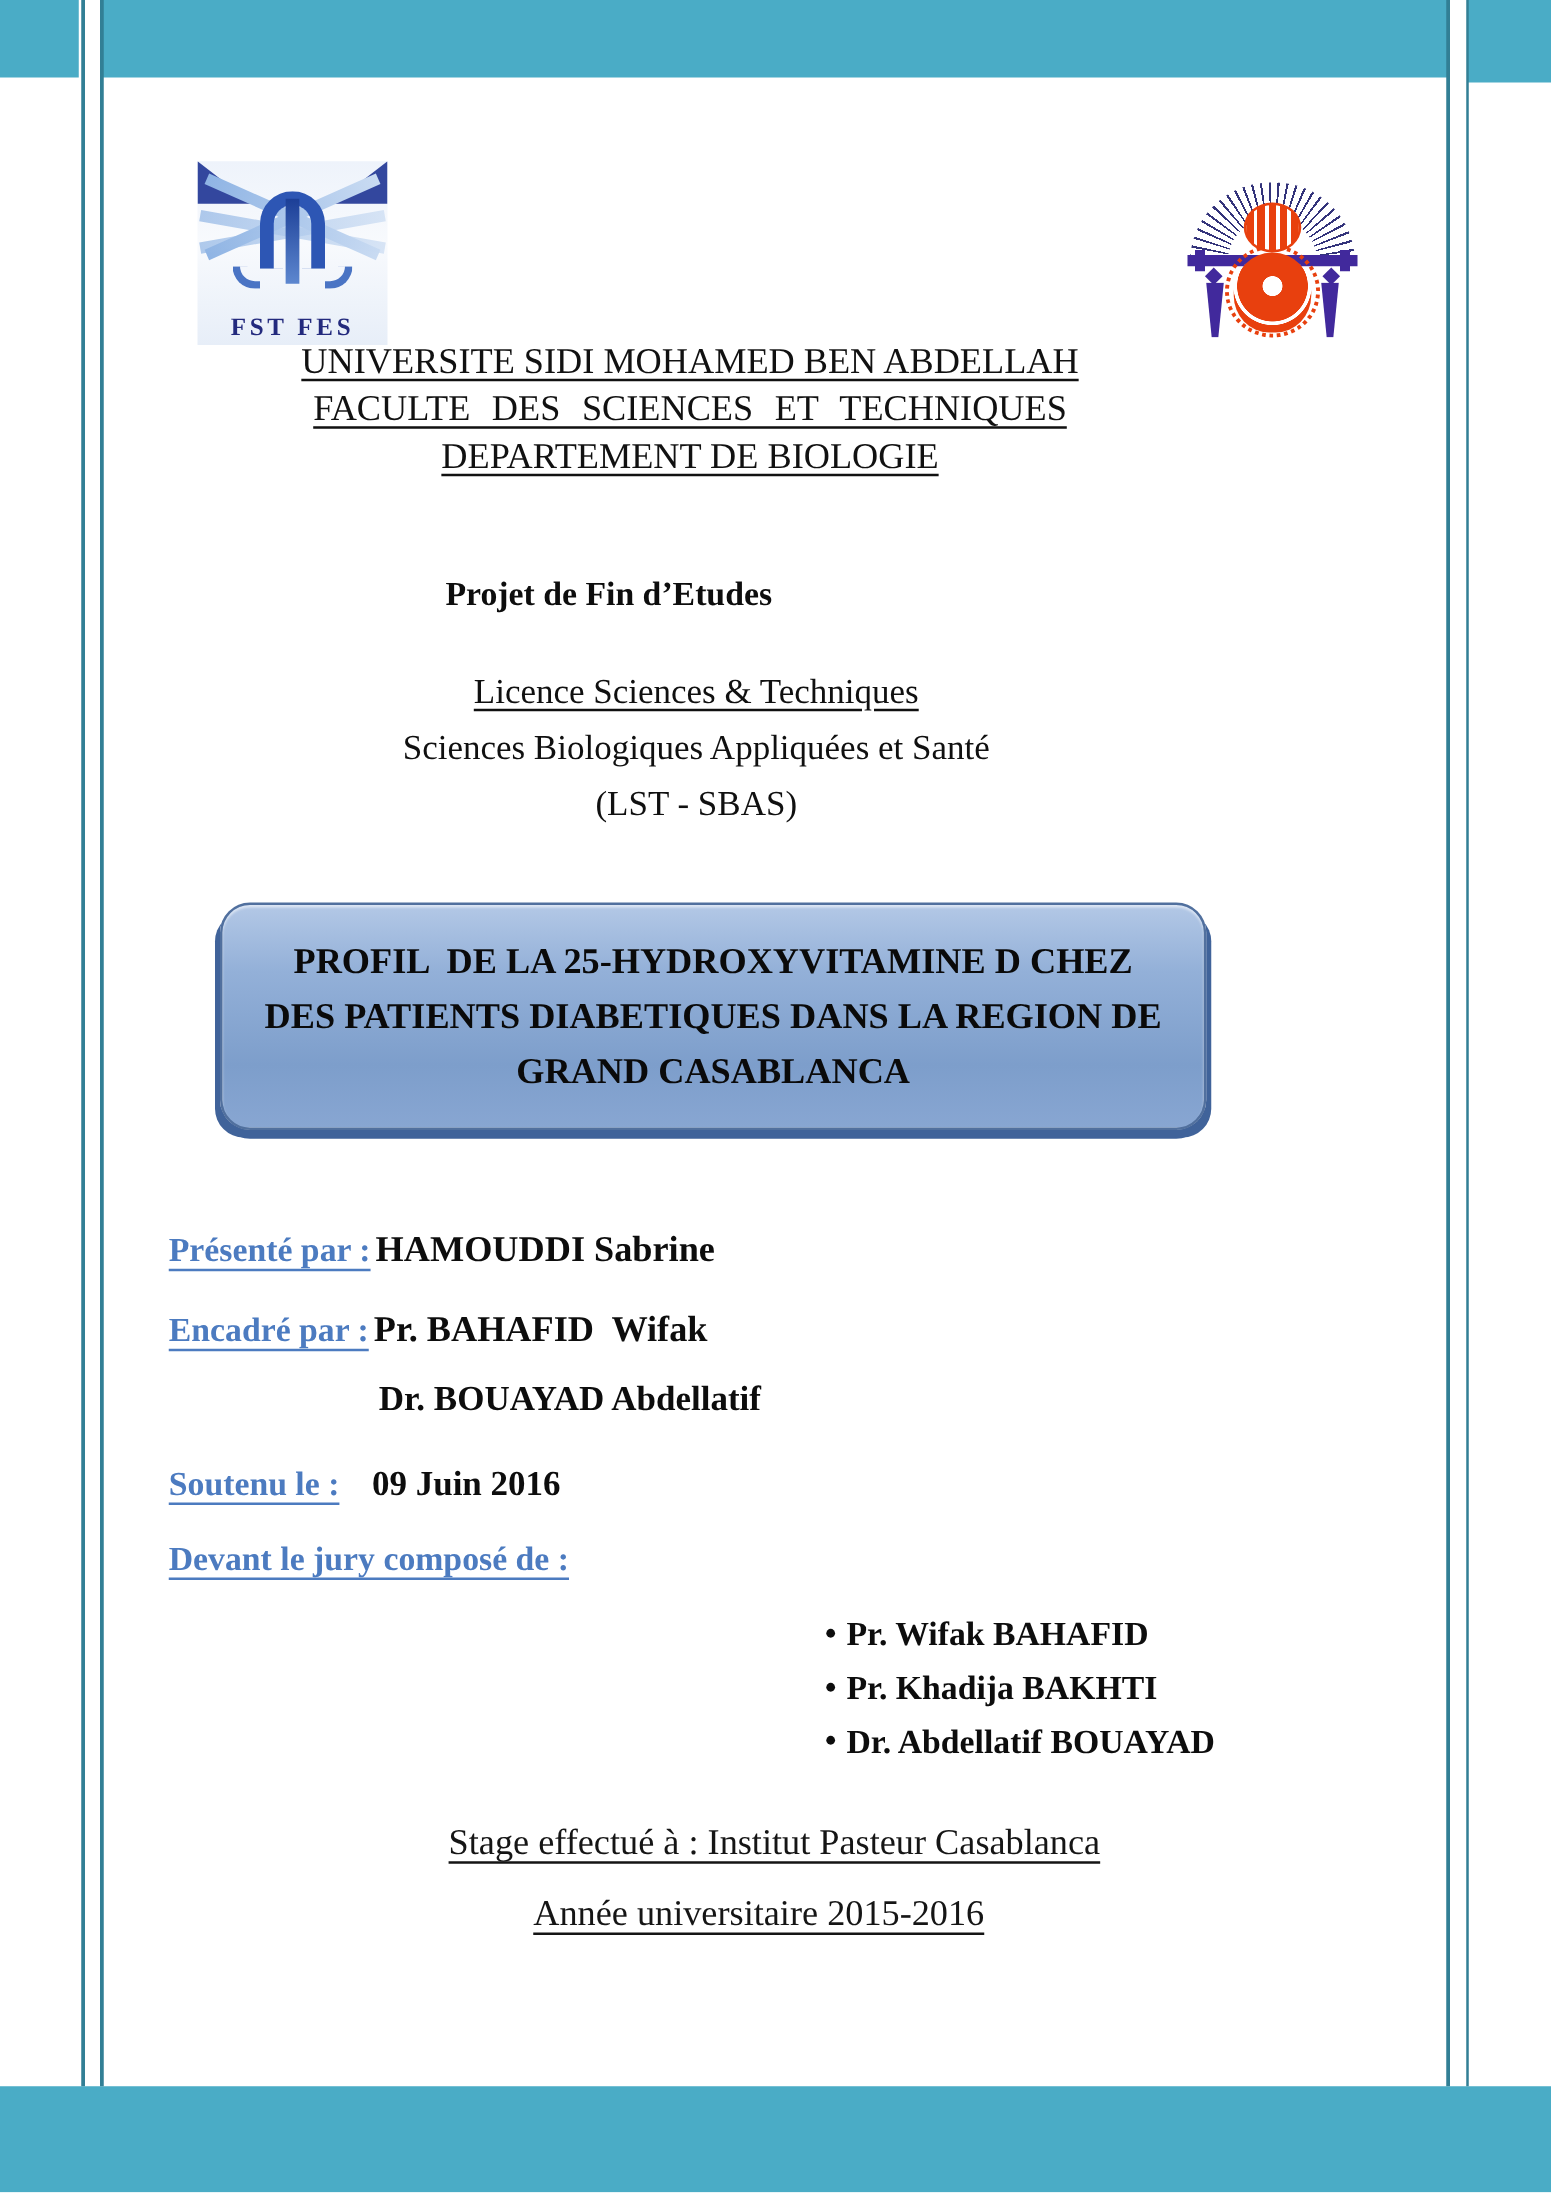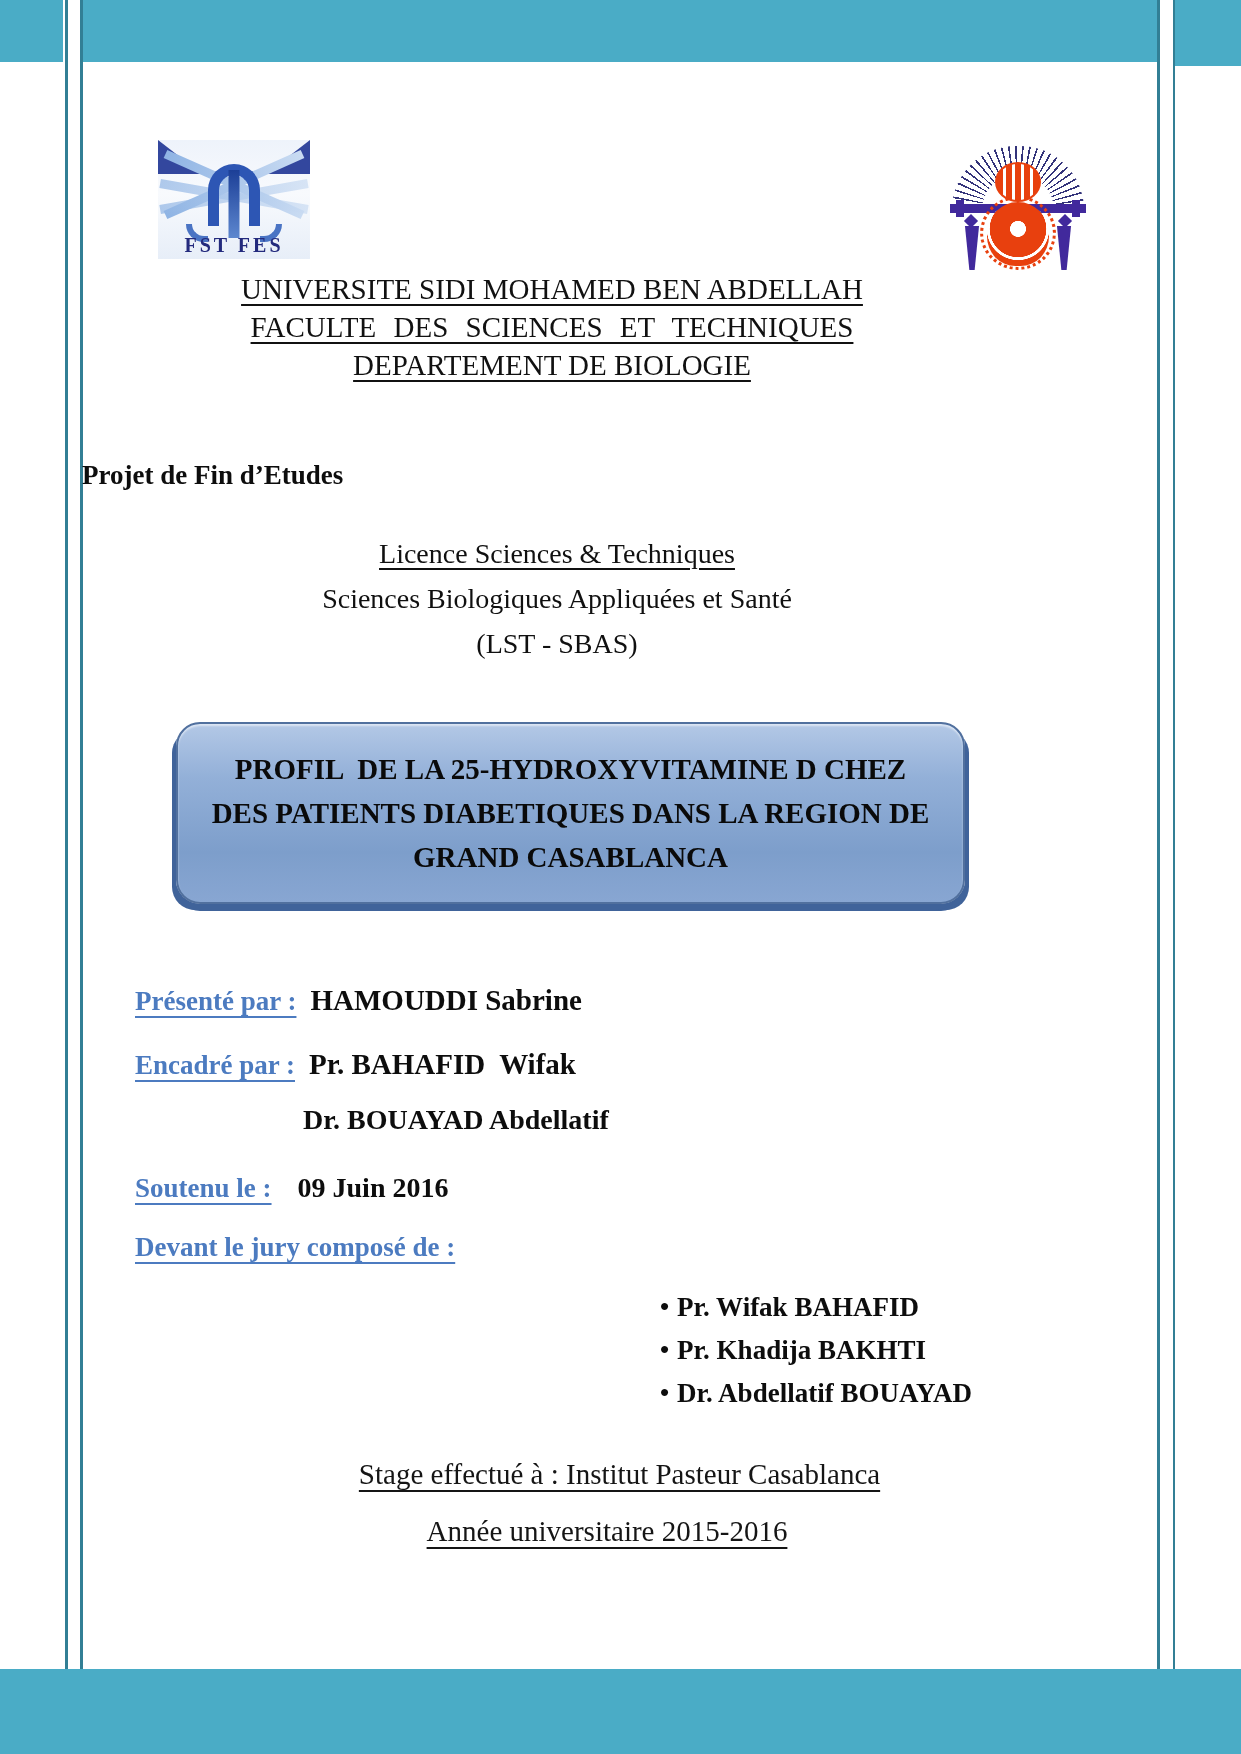--- a/index.html
+++ b/index.html
@@ -23,7 +23,7 @@
   .bound { white-space:pre-wrap; }
 
   
-  .logo-fst { position:absolute; left:158px; top:140px; width:152px; height:119px;
+  .logo-fst { position:absolute; left:158px; top:129px; width:152px; height:147px;
     background:linear-gradient(180deg,#eef3fb 0%,#f8fafd 45%,#e7eef8 100%); overflow:hidden; }
   .fst-tri { position:absolute; width:0; height:0; border-style:solid; }
   .fst-tri-l { left:0; top:0; border-width:34px 0 0 44px; border-color:transparent transparent transparent #33479e; }

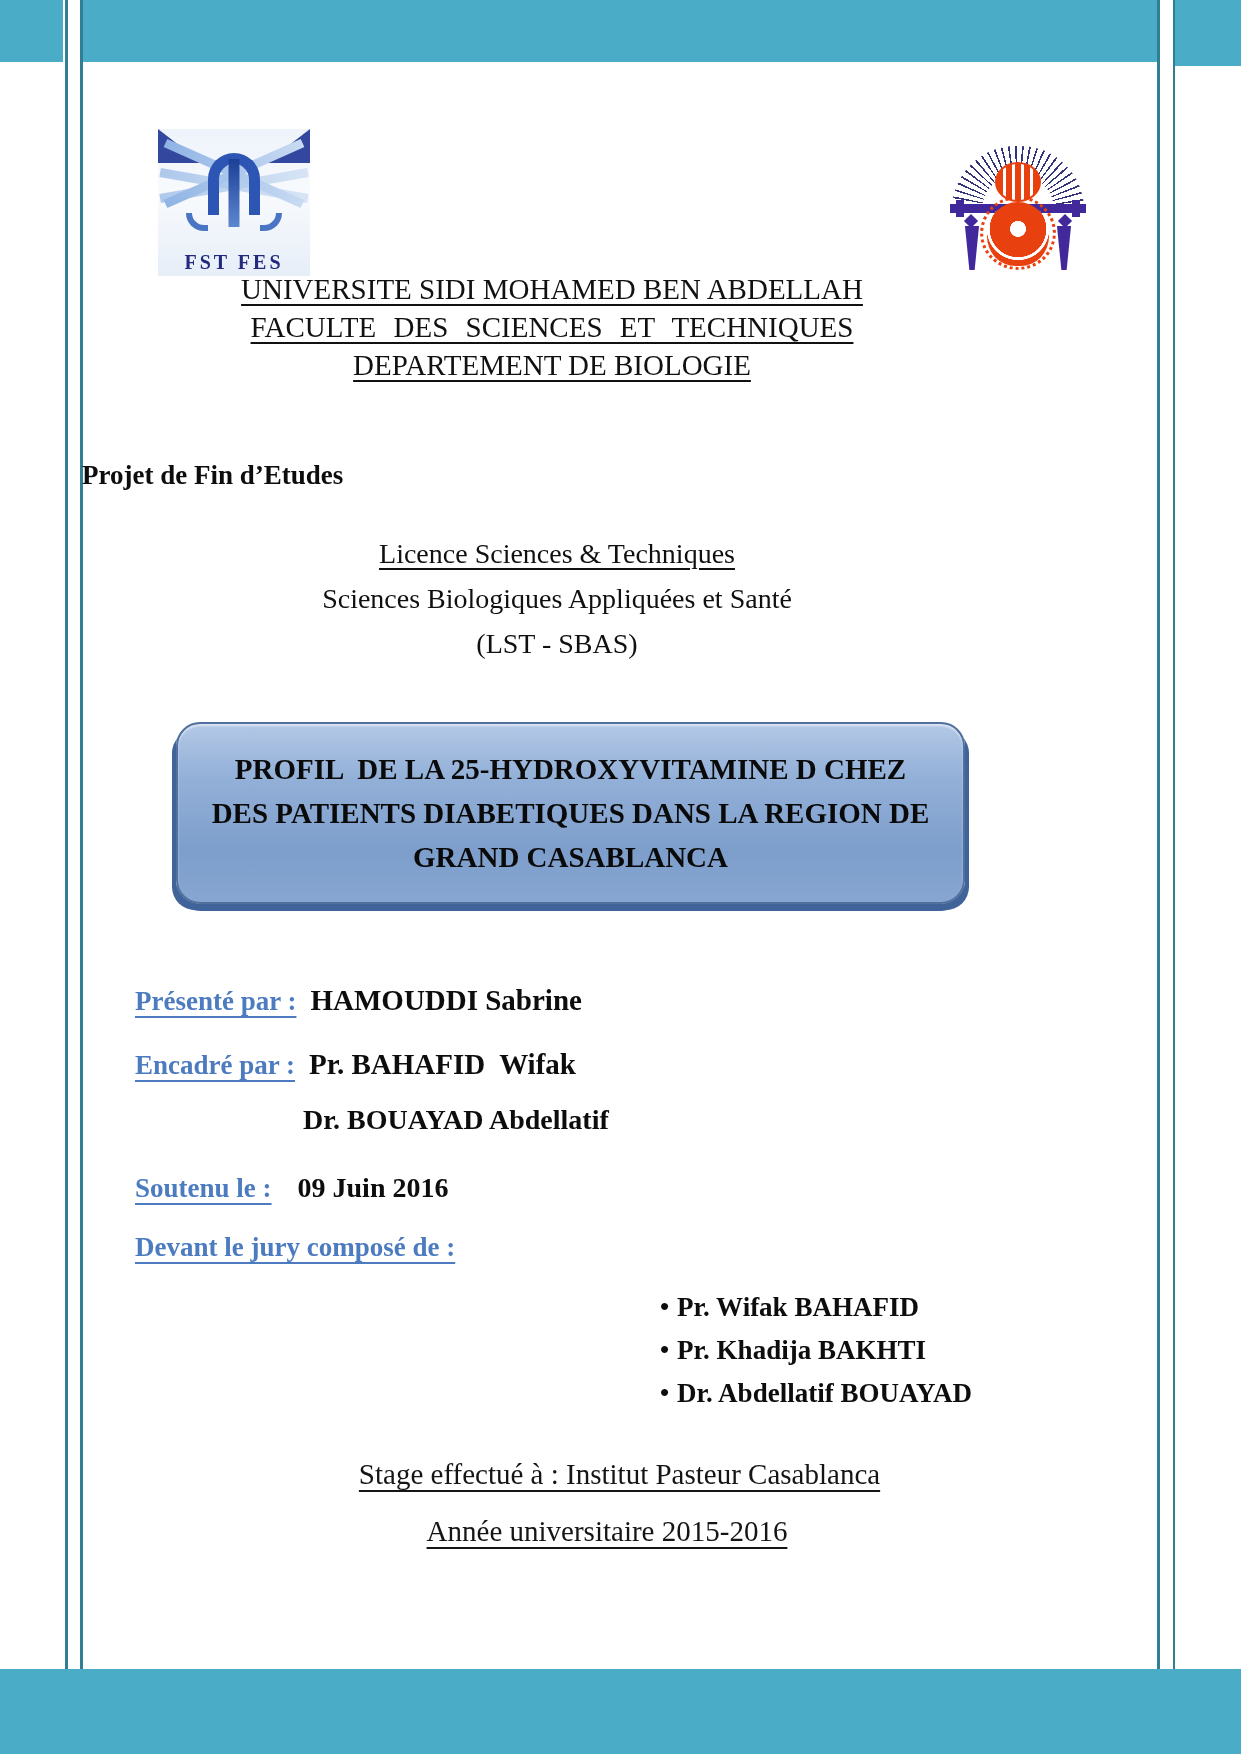--- a/index.html
+++ b/index.html
@@ -77,7 +77,7 @@
   .hdr-line { display:block; text-decoration:underline; text-decoration-thickness:2px; text-underline-offset:5px; }
   .hdr-line-faculty { word-spacing:10px;text-align:center; }
 
-  .project-type { position:absolute; left:82px; top:460px; width:810px; text-align:left;
+  .project-type { position:absolute; left:82px; top:460px; width:810px; text-align:center;
     font-size:27px; font-weight:bold; color:#0d0d0d; }
 
   .degree-block { position:absolute; left:82px; top:531px; width:950px; text-align:center;

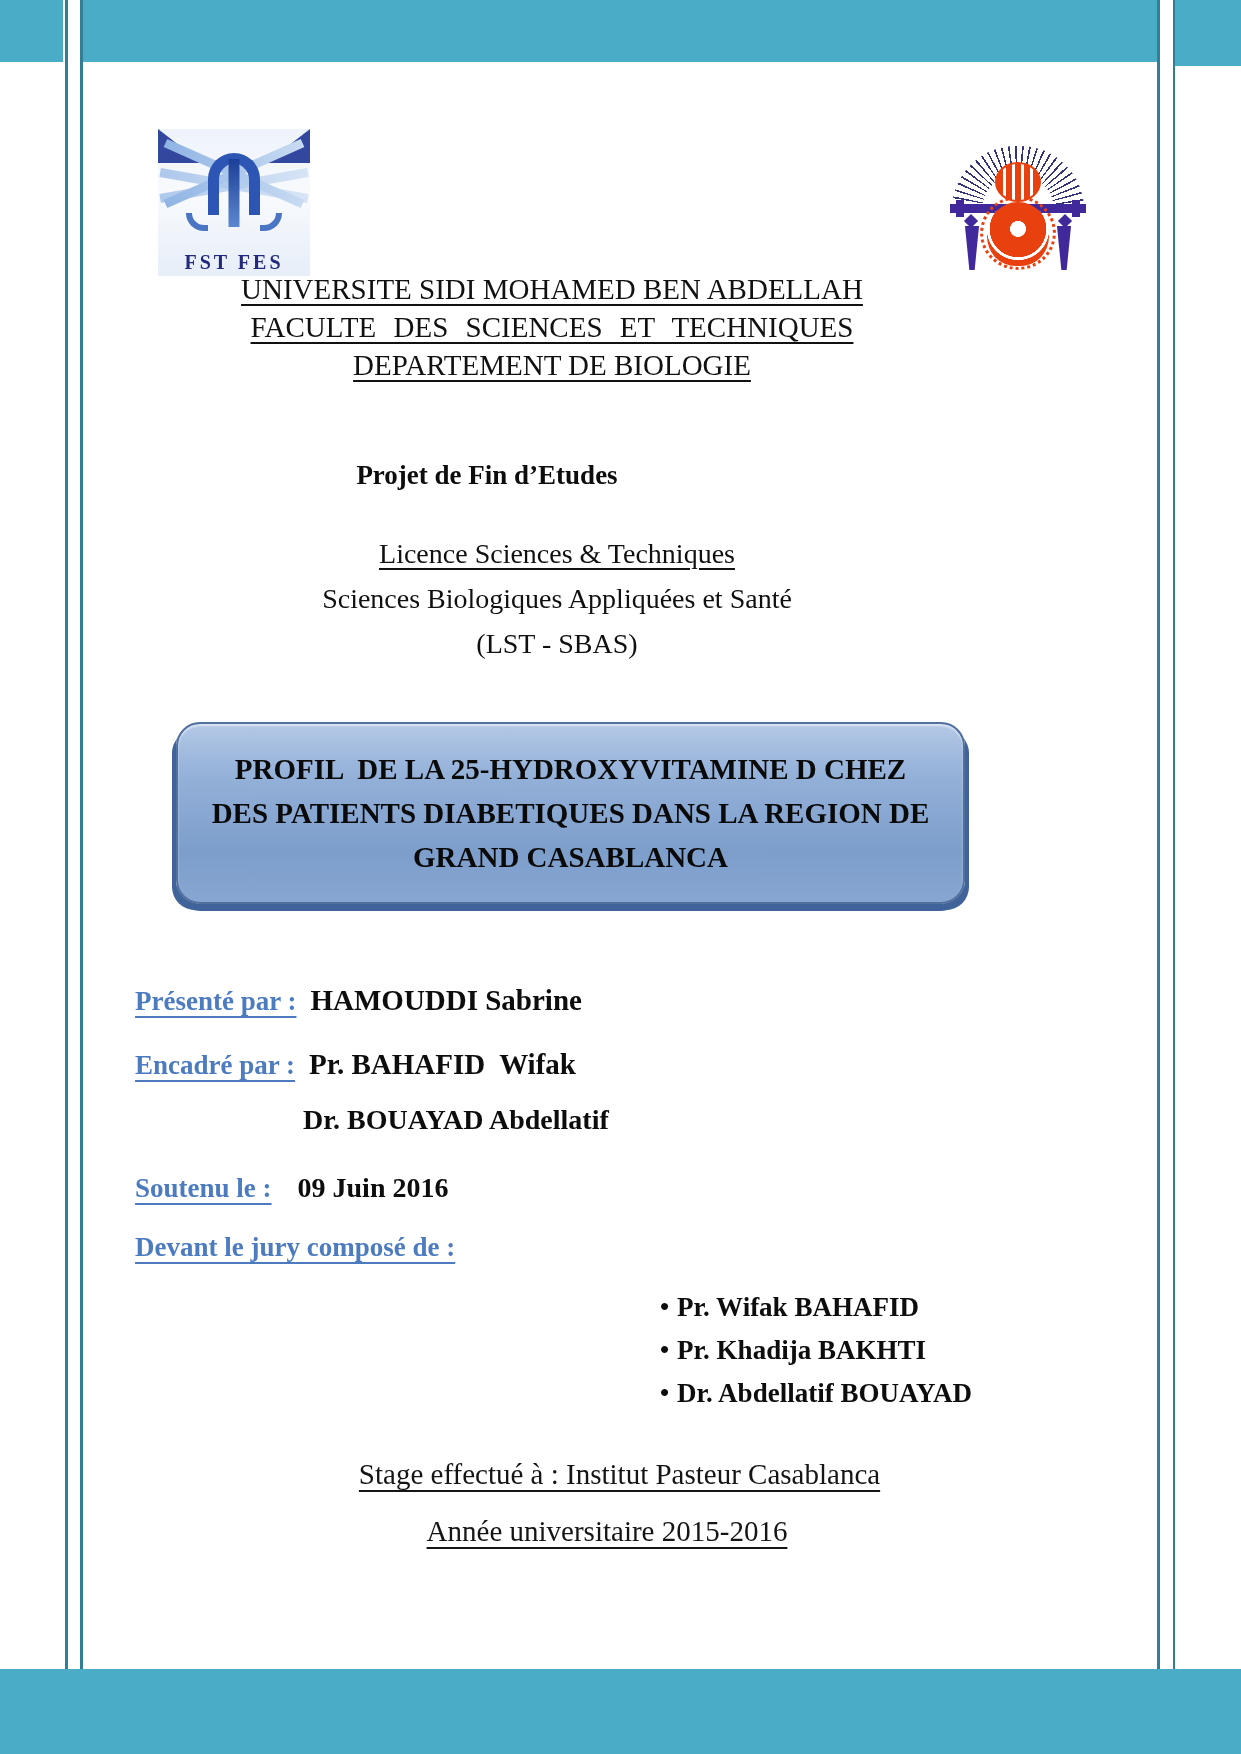--- a/index.html
+++ b/index.html
@@ -98,7 +98,7 @@
   .row { position:absolute; left:135px; white-space:nowrap; }
   .lbl { color:#4c7bc0; font-weight:bold; font-size:27px;
     text-decoration:underline; text-decoration-thickness:2px; text-underline-offset:6px; }
-  .val { color:#0d0d0d; font-weight:bold; font-size:29px; margin-left:14px; }
+  .val { color:#0d0d0d; font-weight:bold; font-size:29px; margin-left:4px; }
   .row-presented { top:984px; }
   .row-supervised { top:1048px; }
   .row-supervisor2 { top:1104px; left:303px; }

